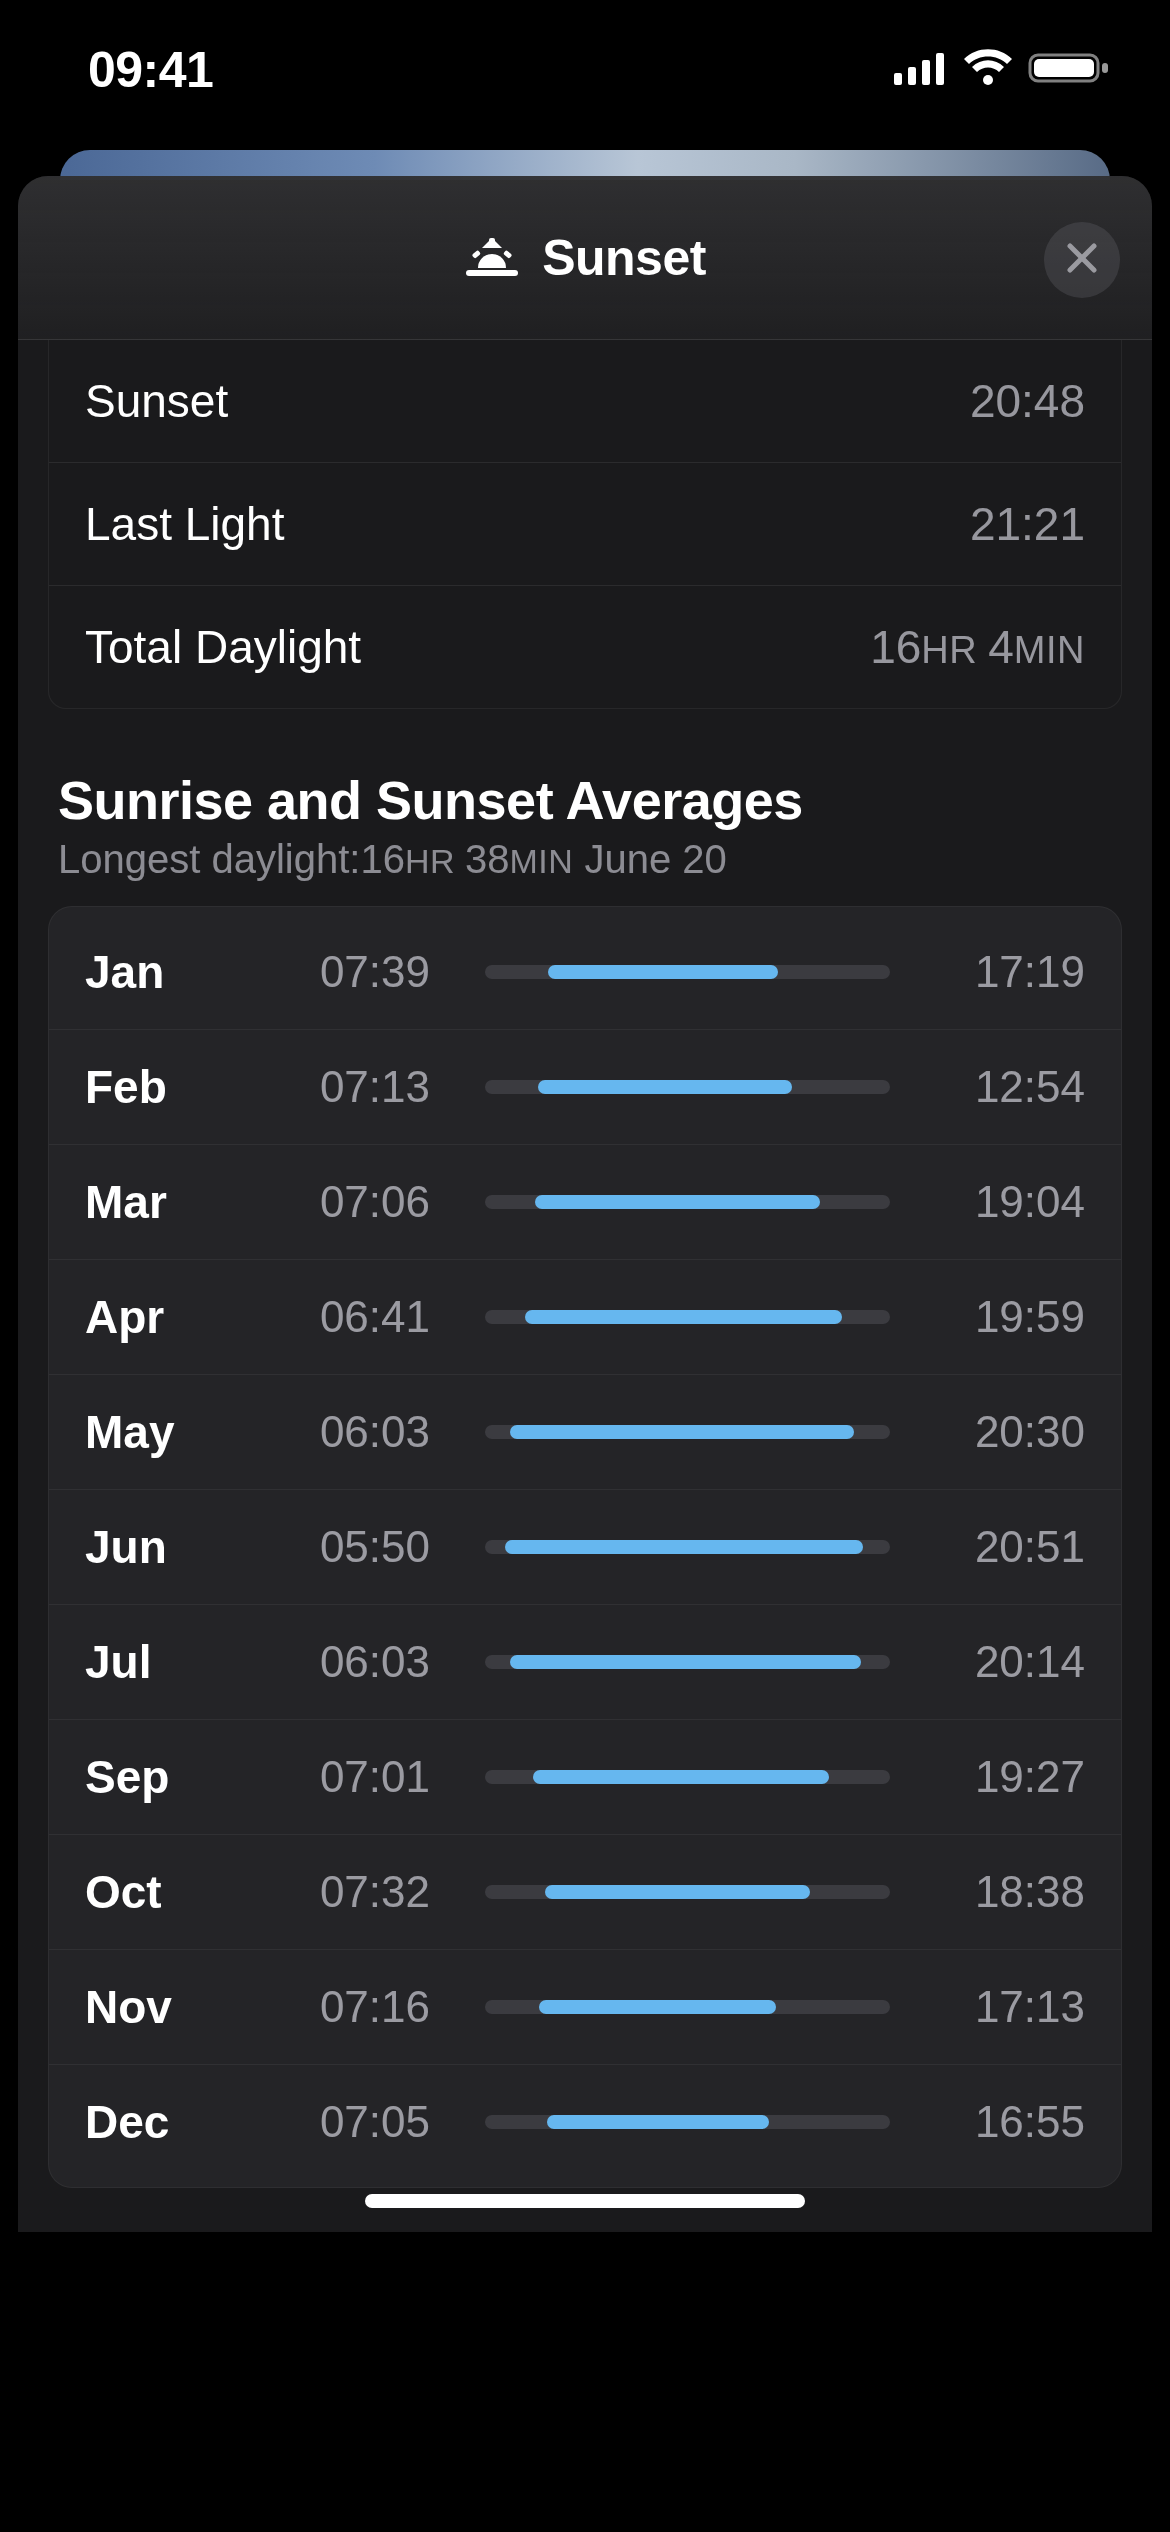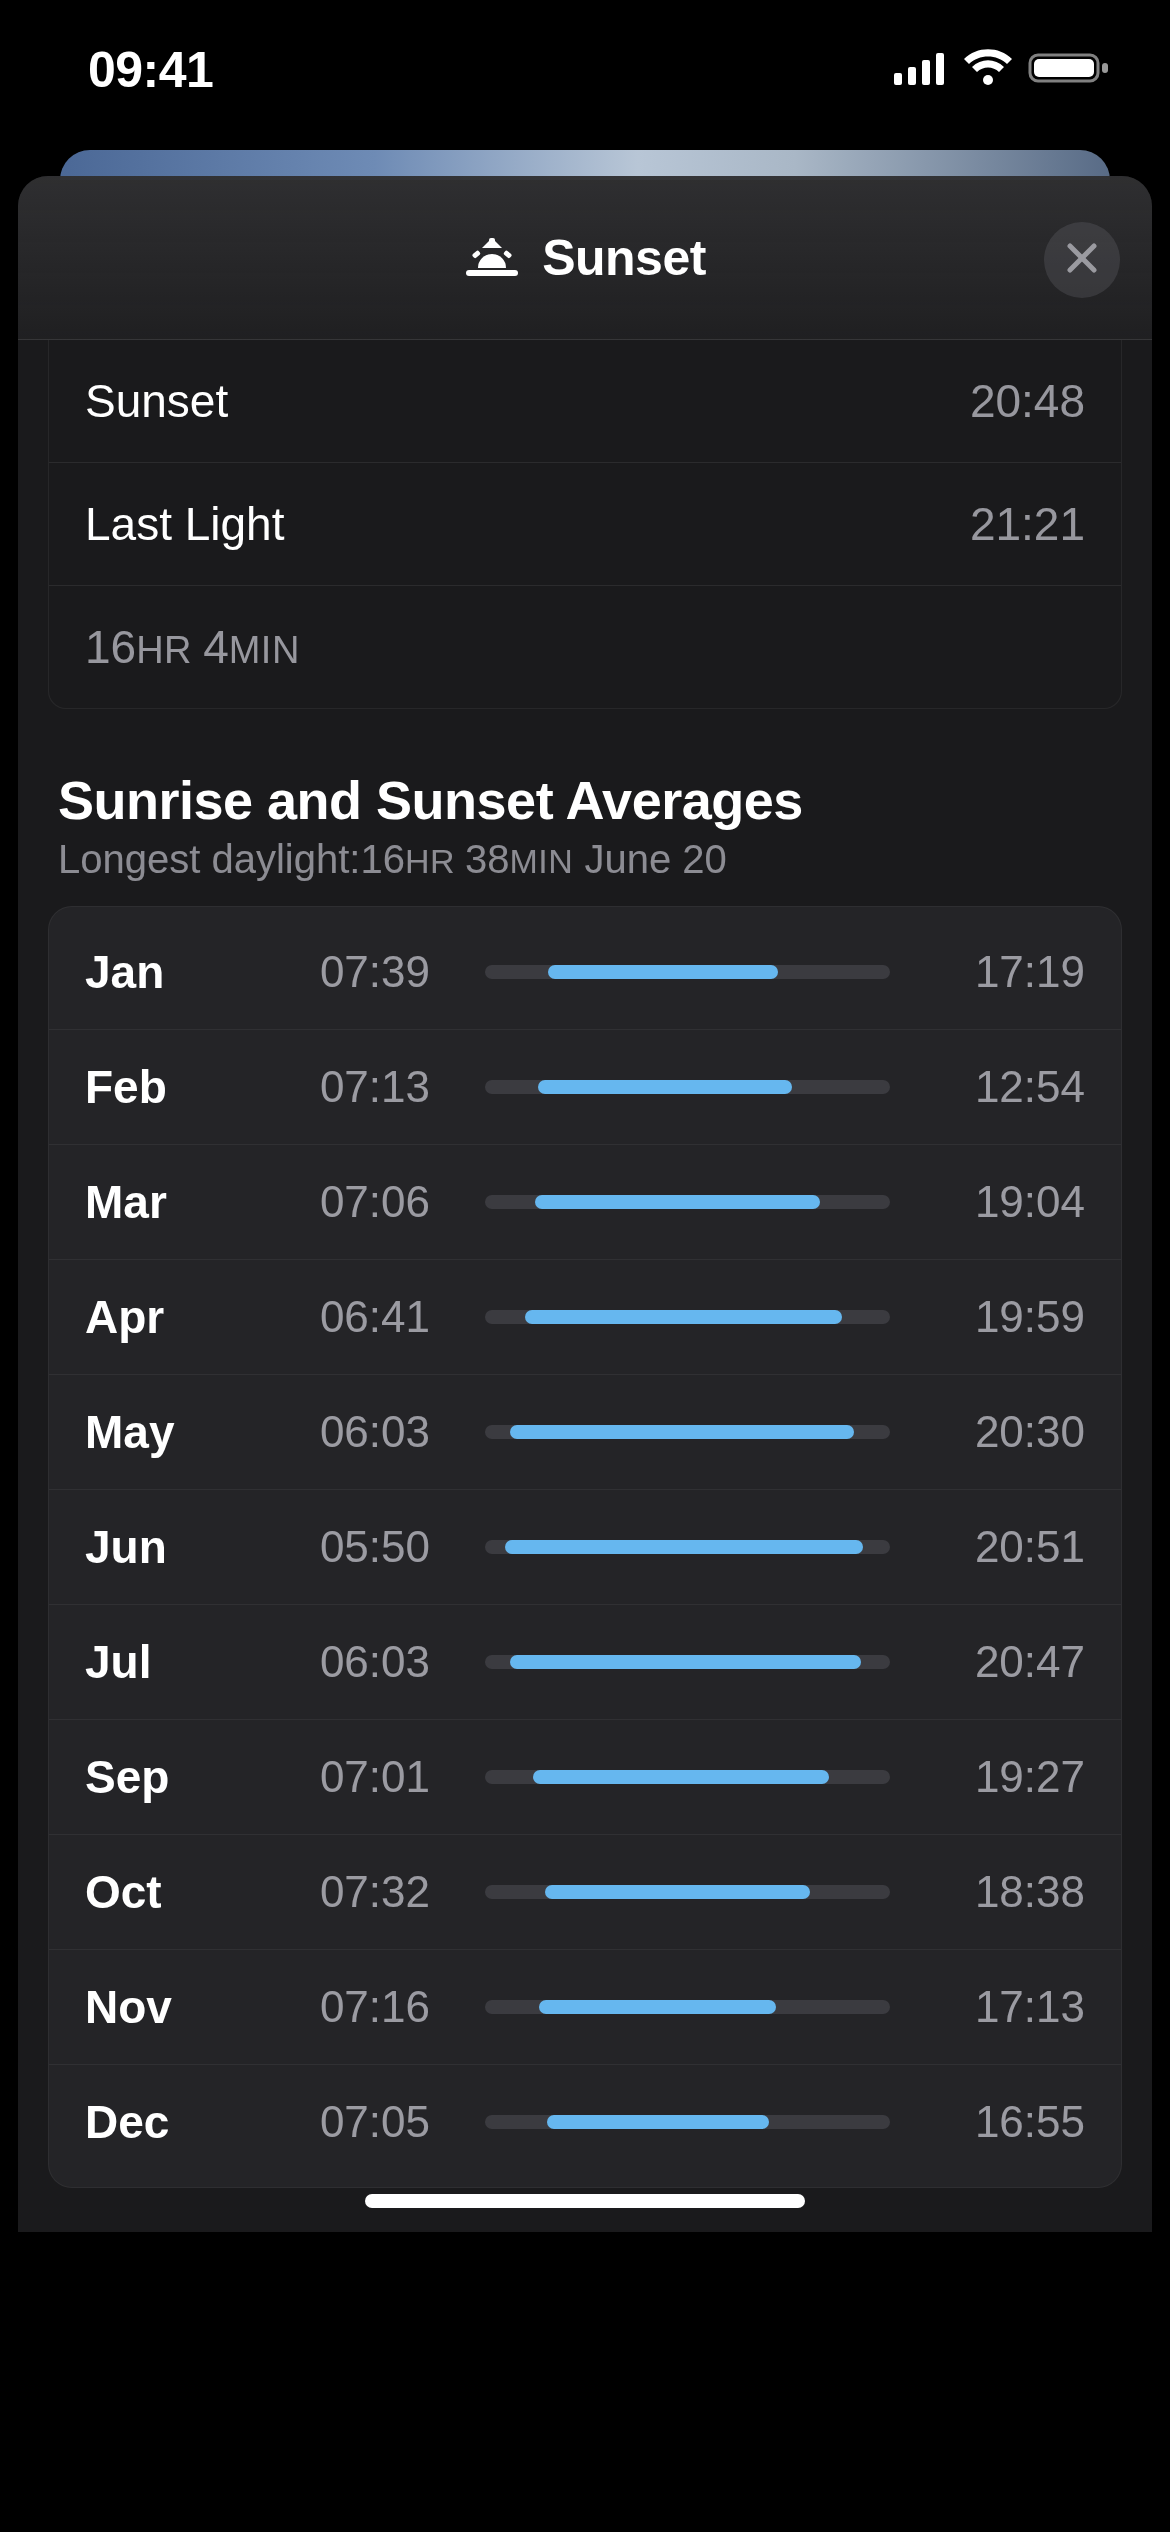--- a/index.html
+++ b/index.html
@@ -128,6 +128,7 @@
         <span class="row-value">21:21</span>
       </div>
       <div class="row">
+        <span class="row-label">Total Daylight</span>
         <span class="row-value">
           <span>16</span><span class="sc">HR </span><span>4</span><span class="sc">MIN</span>
         </span>

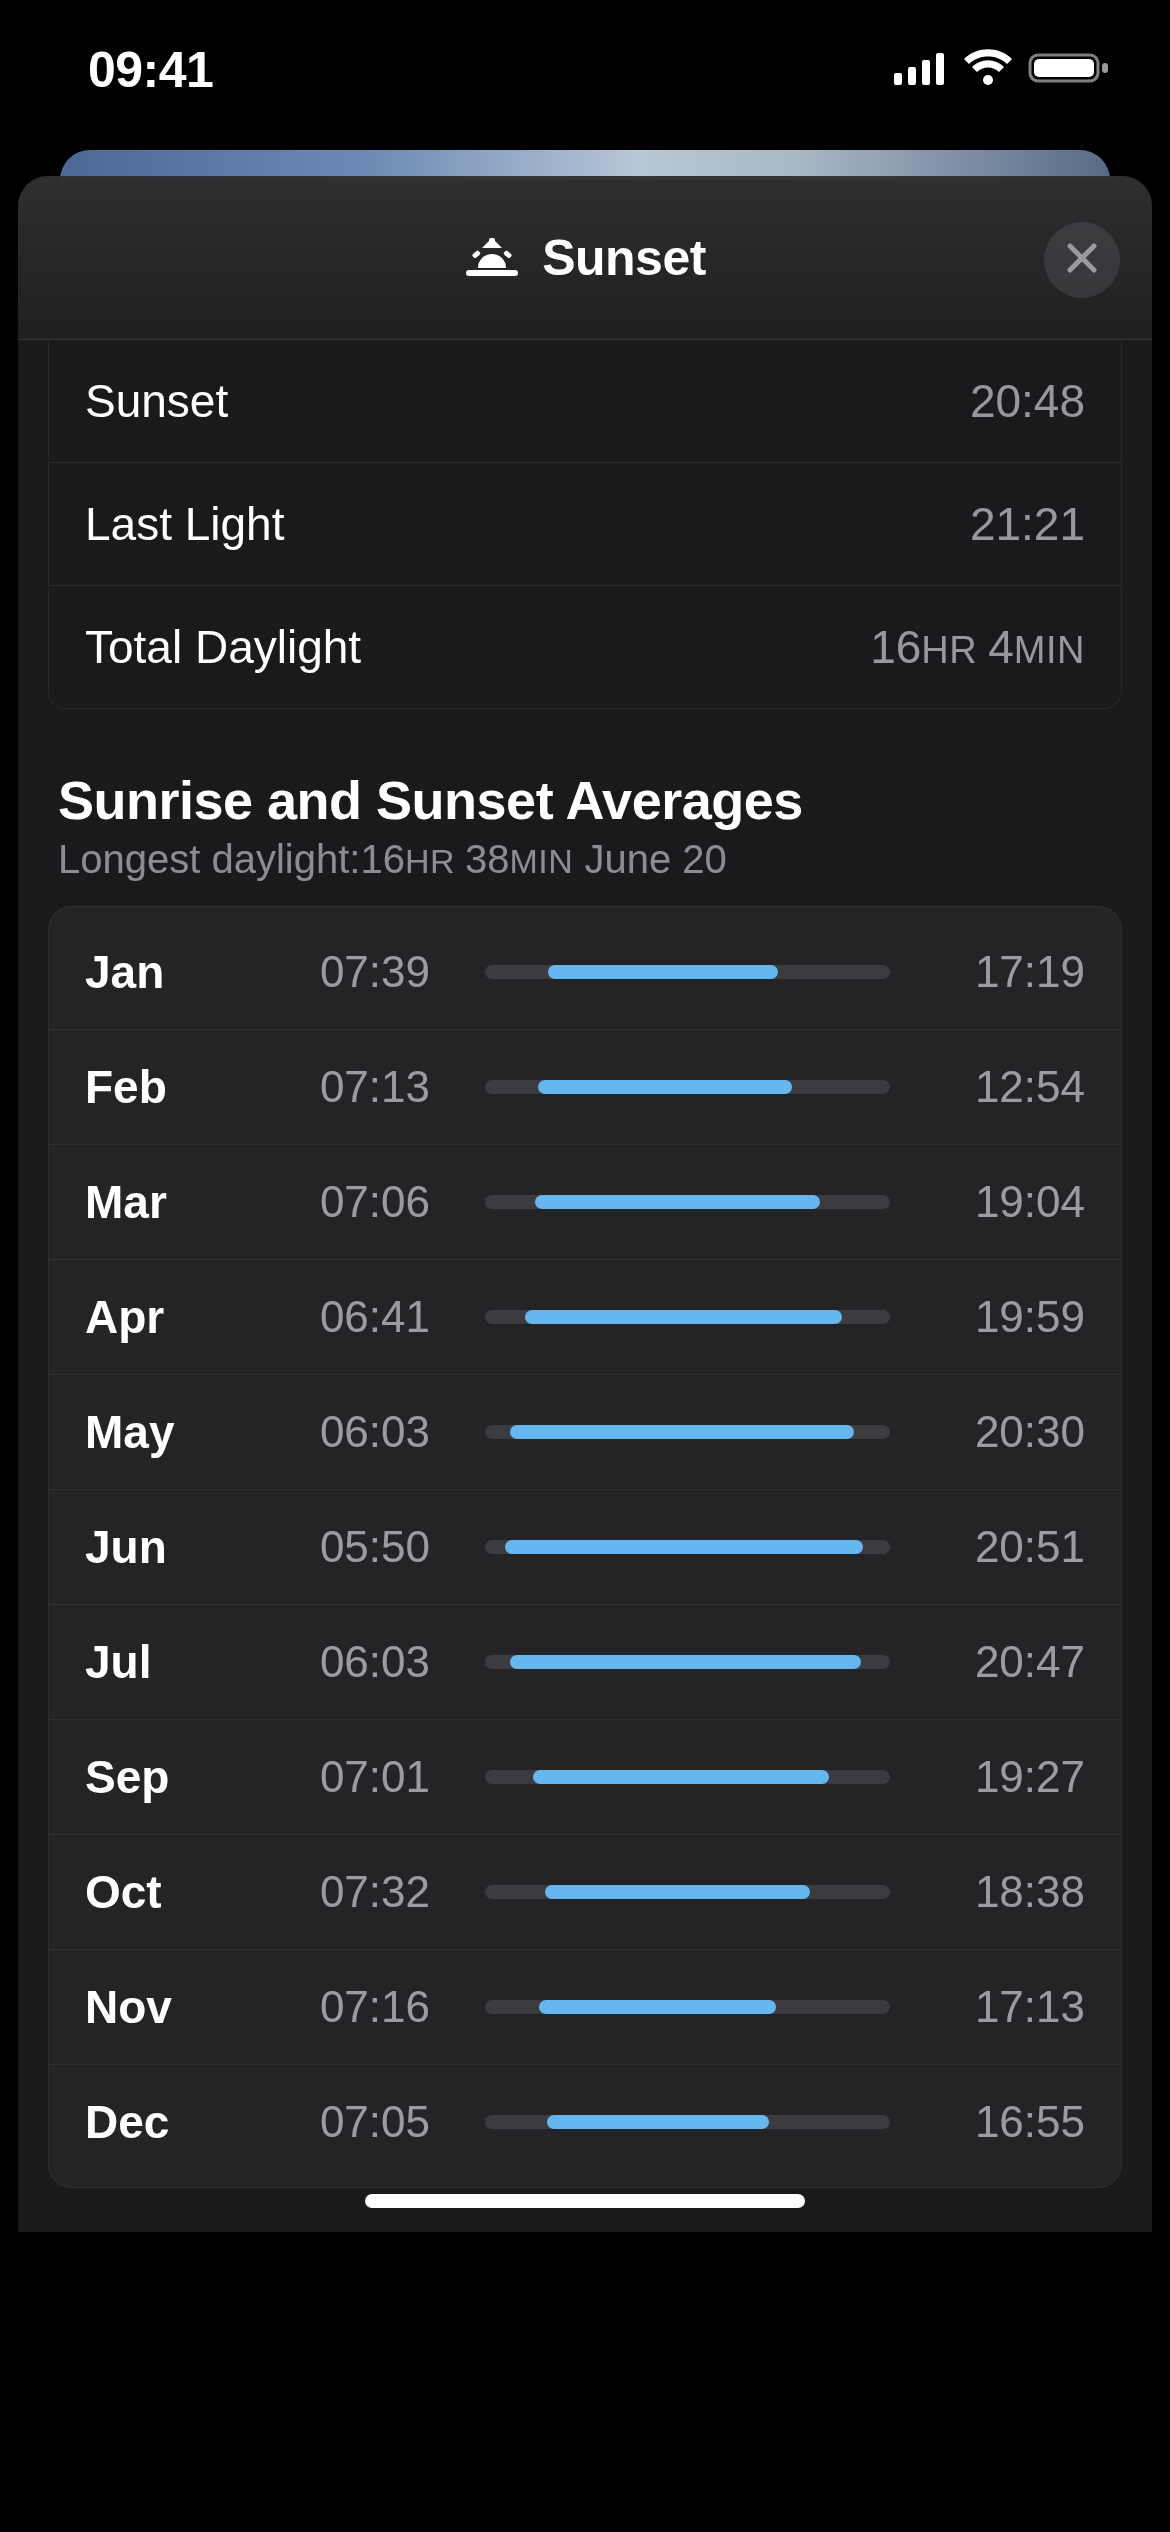--- a/index.html
+++ b/index.html
@@ -211,7 +211,7 @@
               <div class="avg-fill" style="left: 6.17647%; width: 86.6667%;"></div>
             </div>
           </div>
-          <div class="avg-sunset">20:47</div>
+          <div class="avg-sunset">20:14</div>
         </div>
         <div class="avg-row">
           <div class="avg-month">Sep</div>

